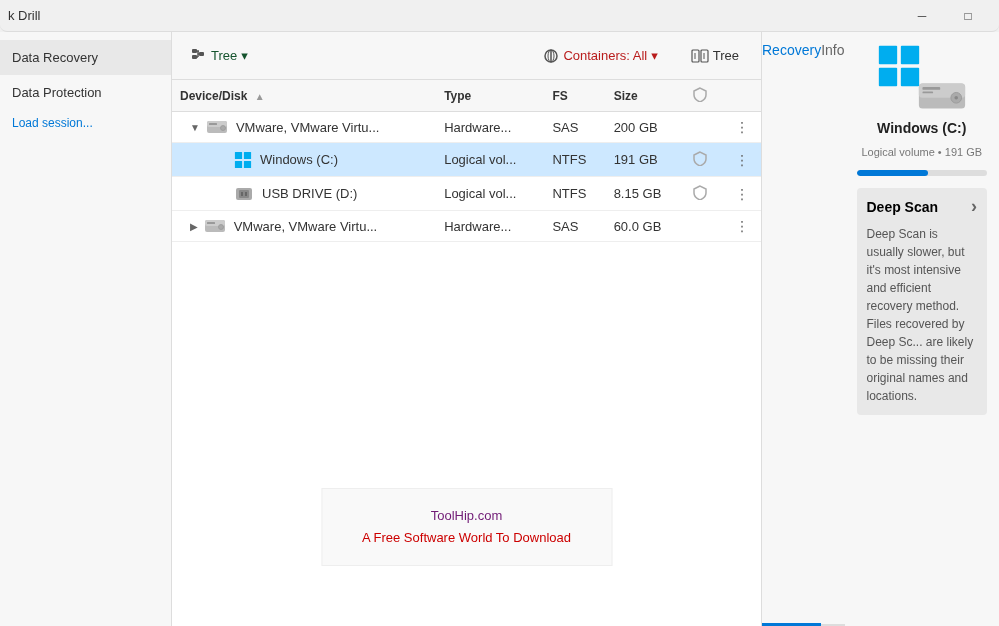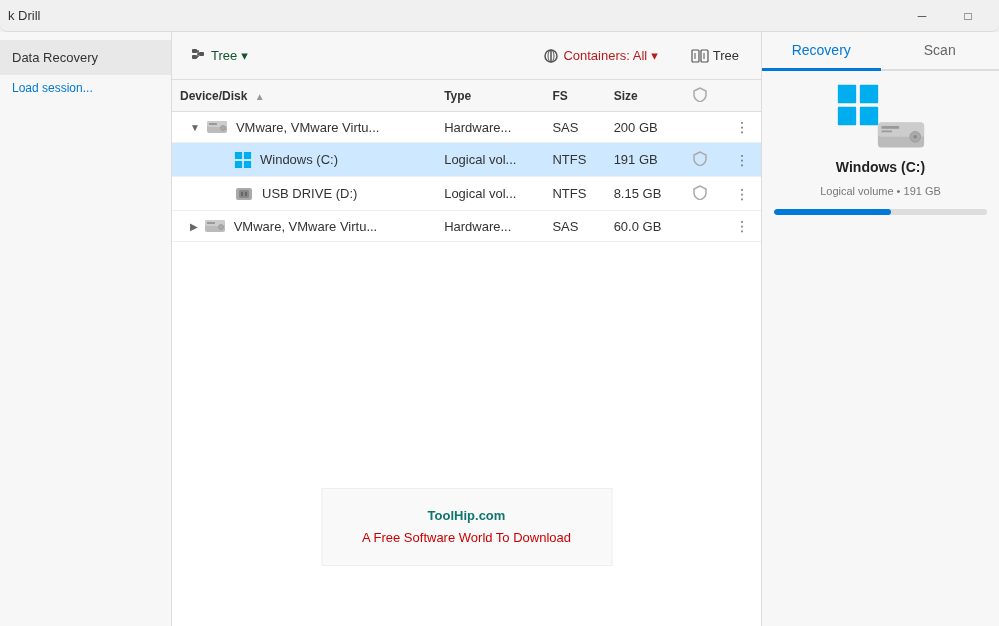--- a/index.html
+++ b/index.html
@@ -128,7 +128,7 @@
       background: #f7f7f7;
       border-left: 1px solid #ddd;
       display: flex;
-      flex-direction: column;
+      flex-direction: row;
     }
     .right-panel-tabs {
       display: flex;

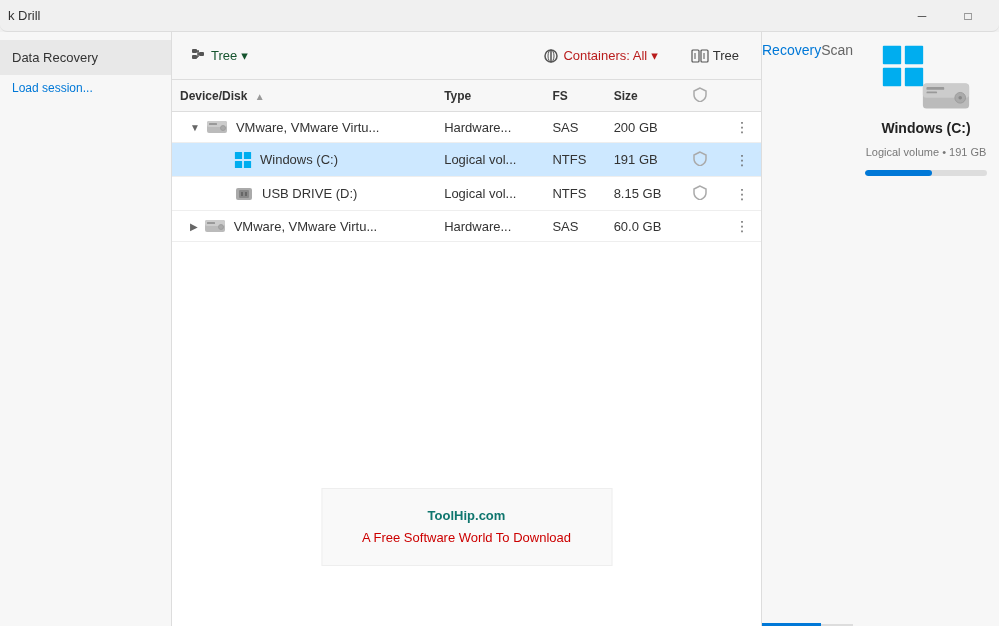--- a/index.html
+++ b/index.html
@@ -362,7 +362,7 @@
         <span>Recovery</span>
       </div>
       <div class="right-tab">
-        <span>Scan</span>
+        <span>Info</span>
       </div>
     </div>
 

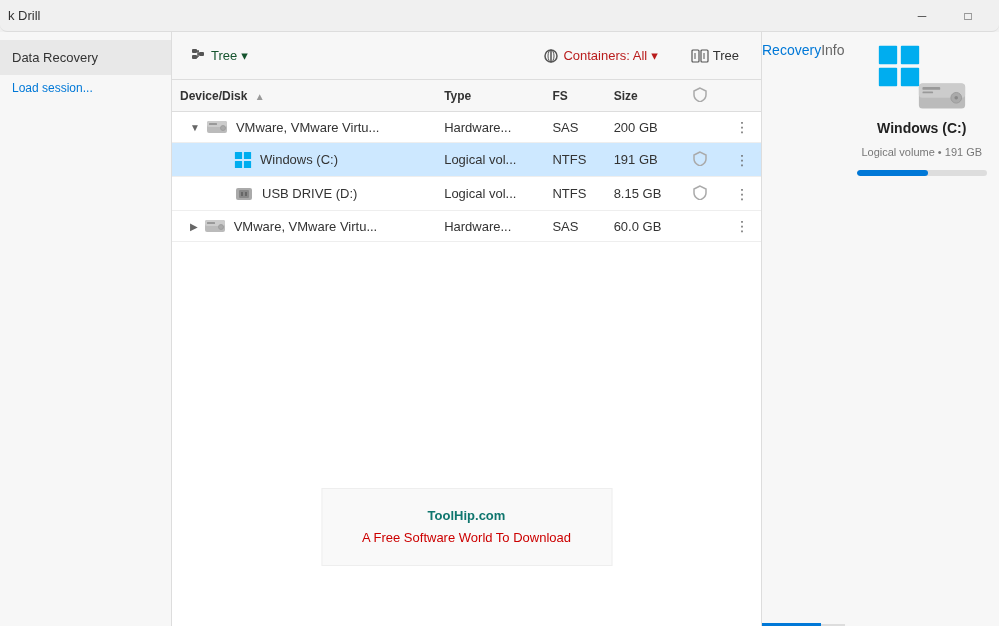--- a/index.html
+++ b/index.html
@@ -204,6 +204,9 @@
   <div class="sidebar">
     <div class="sidebar-item active">
       <span>Data Recovery</span>
+    </div>
+    <div class="sidebar-item">
+      <span>Data Protection</span>
     </div>
     <div class="sidebar-link">Load session...</div>
   </div>

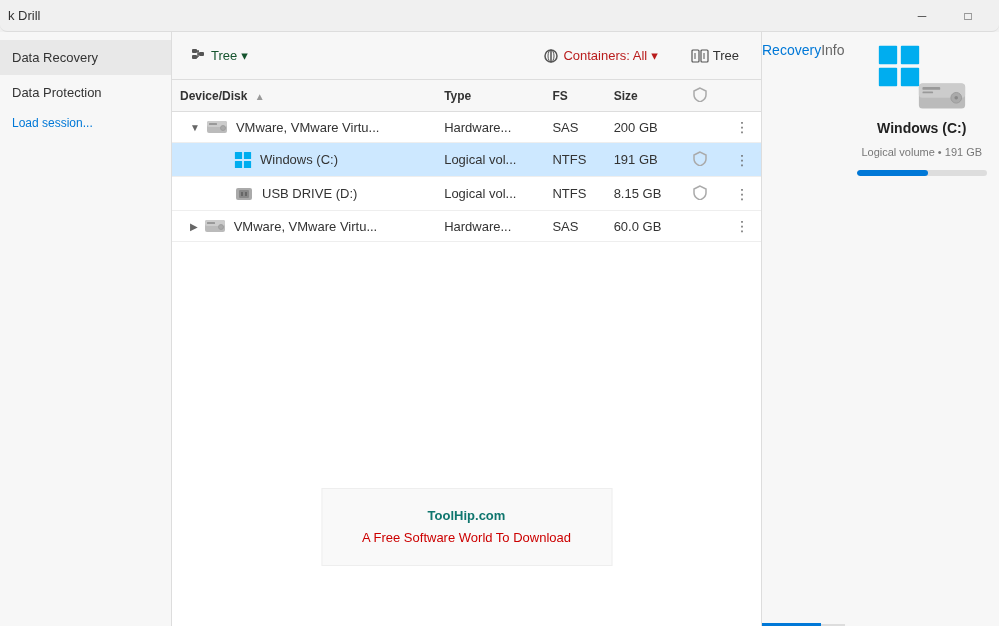--- a/index.html
+++ b/index.html
@@ -403,6 +403,13 @@
         </div>
       </div>
 
+      <div class="scan-box">
+        <div class="scan-box-header">
+          <span>Deep Scan</span>
+          <span style="font-size:18px; color:#666;">›</span>
+        </div>
+        <div class="scan-box-body">Deep Scan is usually slower, but it's most intensive and efficient recovery method. Files recovered by Deep Sc... are likely to be missing their original names and locations.</div>
+      </div>
     </div>
 
   </div>

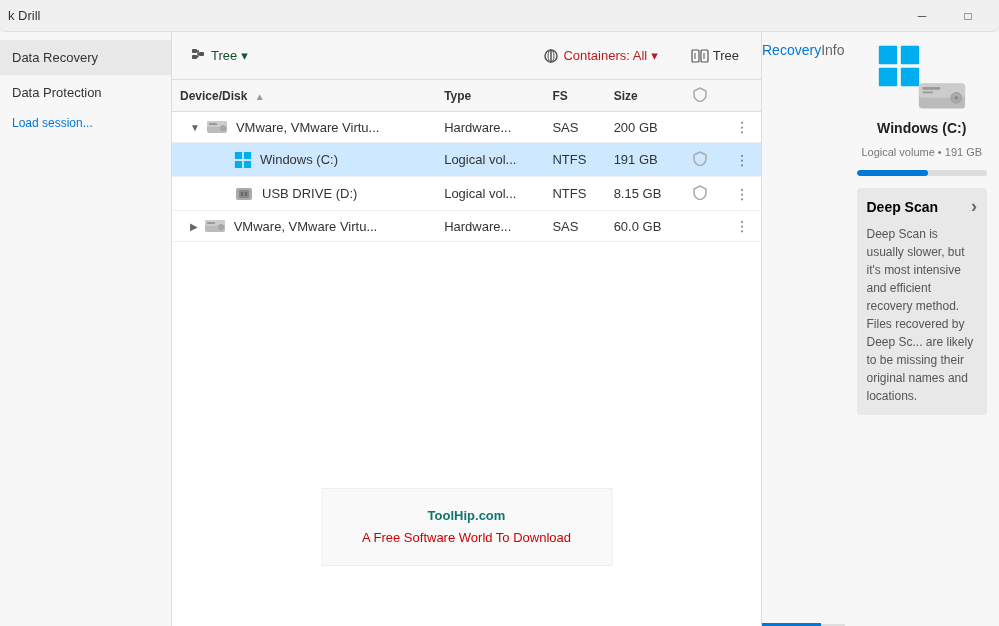--- a/index.html
+++ b/index.html
@@ -352,7 +352,7 @@
       </table>
 
       <div class="watermark-area">
-        <div style="font-weight:700; color:#0f766e;">ToolHip.com</div>
+        <div style="font-weight:400; color:#701a75;">ToolHip.com</div>
         <div>A Free Software World To Download</div>
       </div>
     </div>

